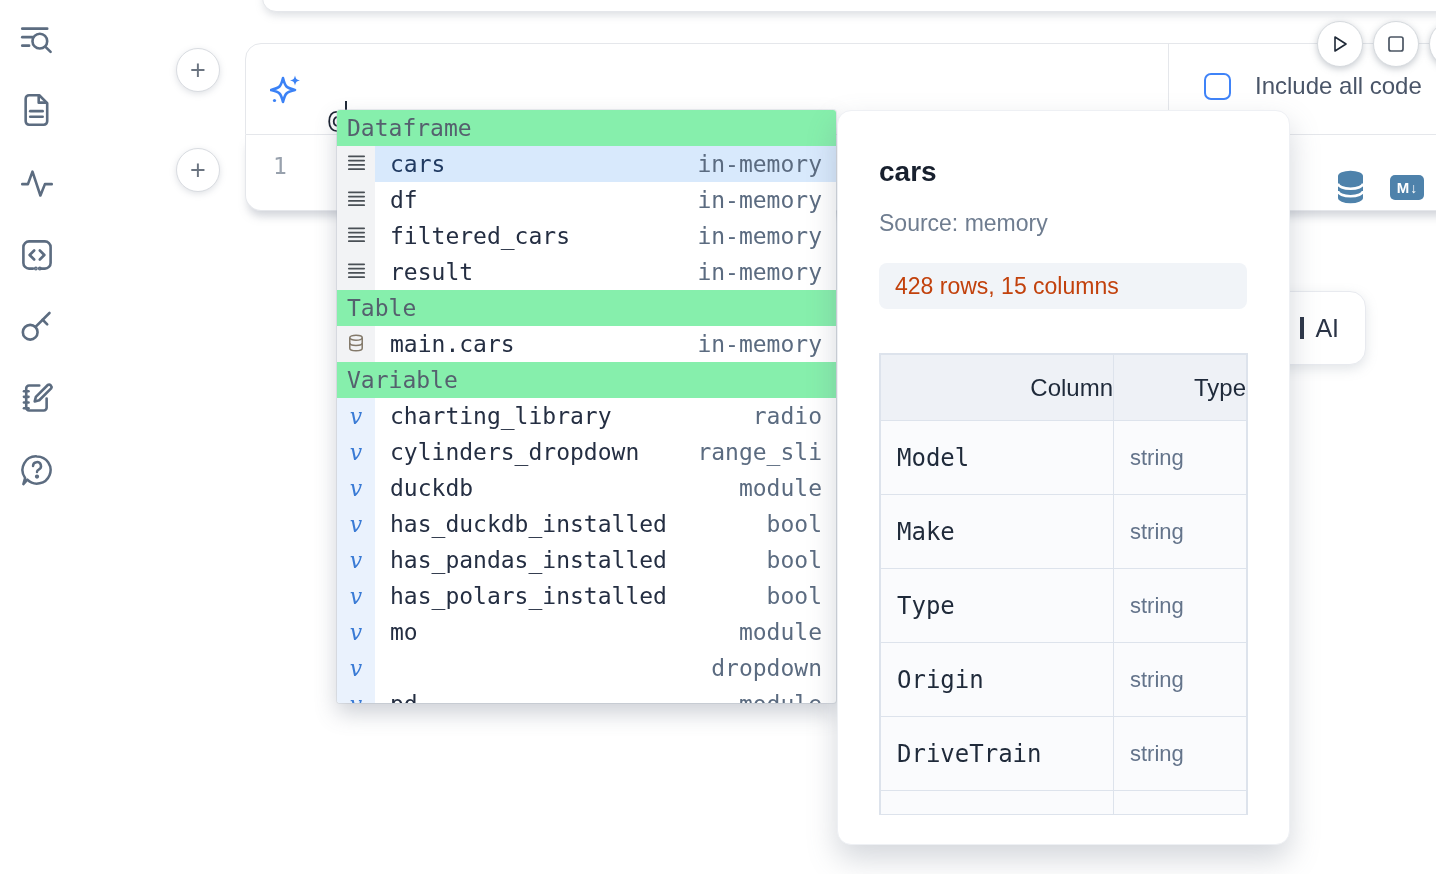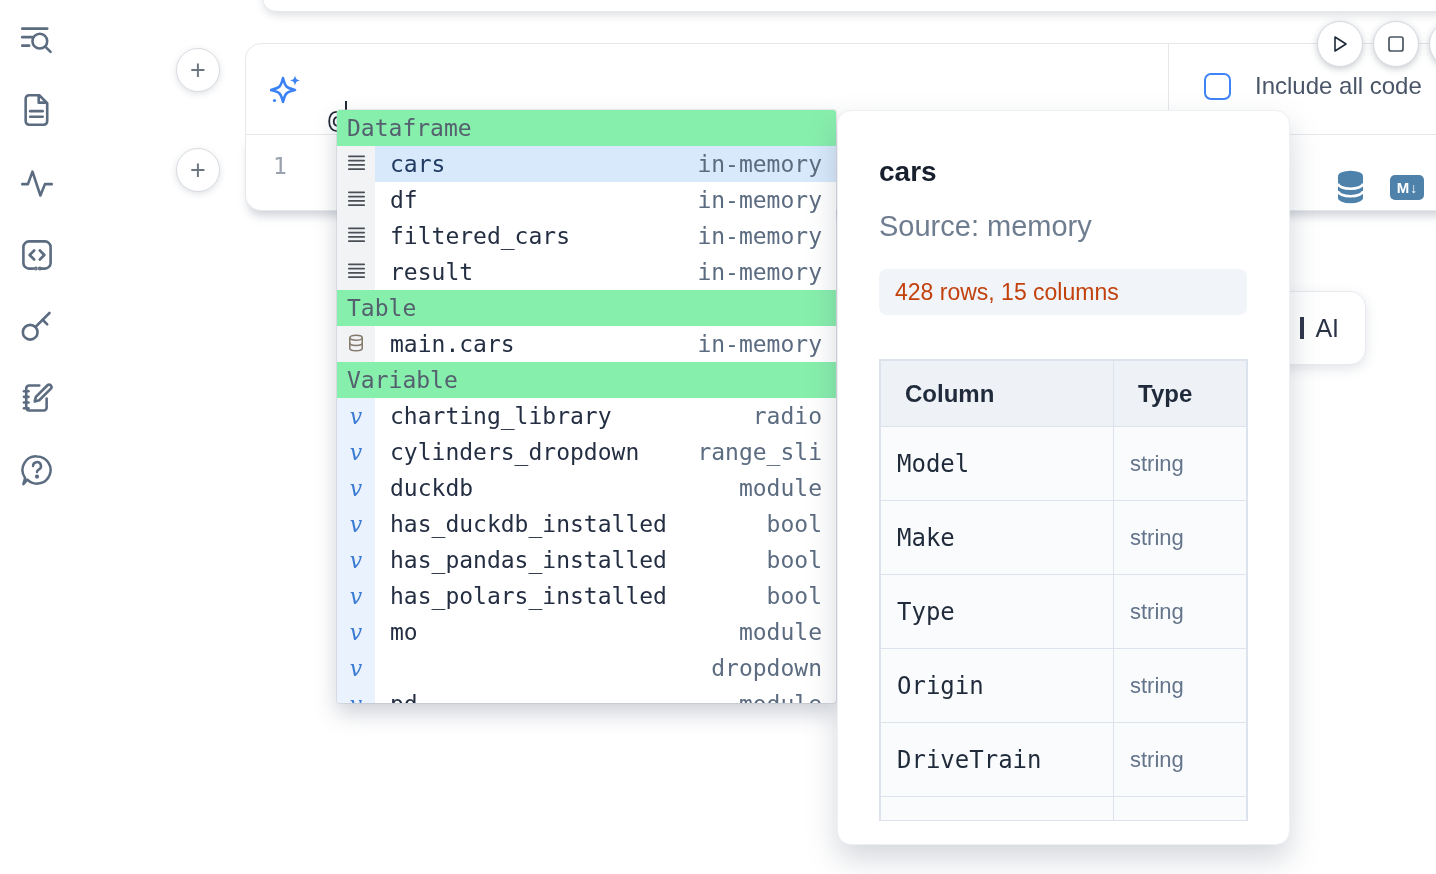--- a/index.html
+++ b/index.html
@@ -114,7 +114,7 @@
     padding:45px 0 0 41px;
   }
   .pv-title { font-size:28px; font-weight:bold; color:#18202e; }
-  .pv-source { margin-top:22px; font-size:29px; color:#6f7d90; }
+  .pv-source { margin-top:22px; font-size:23px; color:#6f7d90; }
   .pv-shape {
     margin-top:26px; width:368px; height:46px; background:#f1f4f8; border-radius:8px;
     display:flex; align-items:center; padding-left:16px;

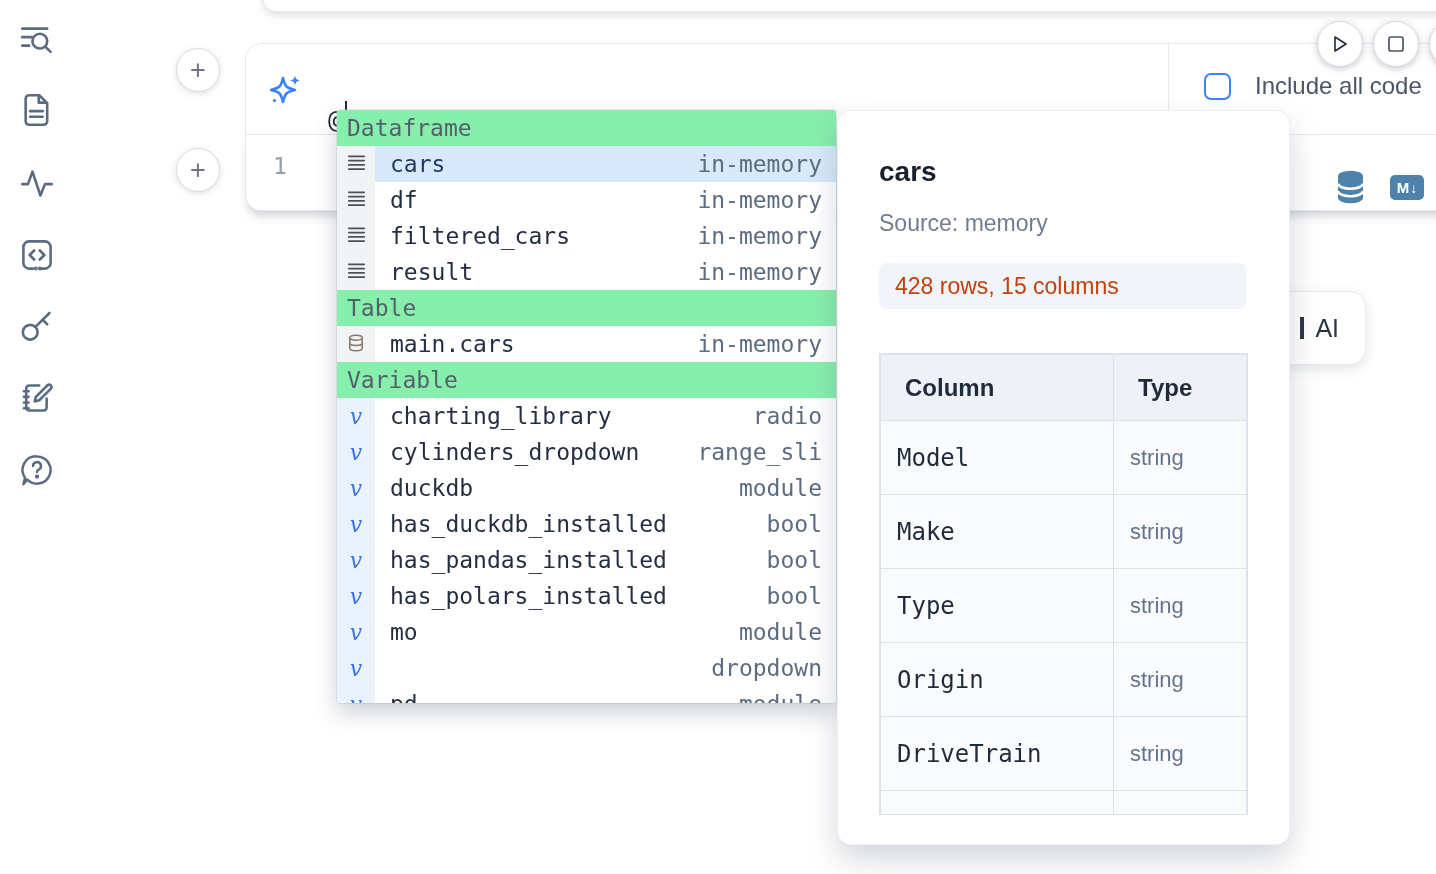--- a/index.html
+++ b/index.html
@@ -125,7 +125,7 @@
   .pv-table { width:100%; border-collapse:collapse; table-layout:fixed; }
   .pv-table th {
     height:66px; background:#eef1f6; border:1px solid #dde3ec;
-    font-size:24px; font-weight:bold; color:#1f2a3a; text-align:left; padding-left:24px;
+    font-size:24px; font-weight:normal; color:#1f2a3a; text-align:right; padding-left:24px;
   }
   .pv-table td {
     height:74px; background:#fafbfd; border:1px solid #dde3ec; padding-left:16px;

